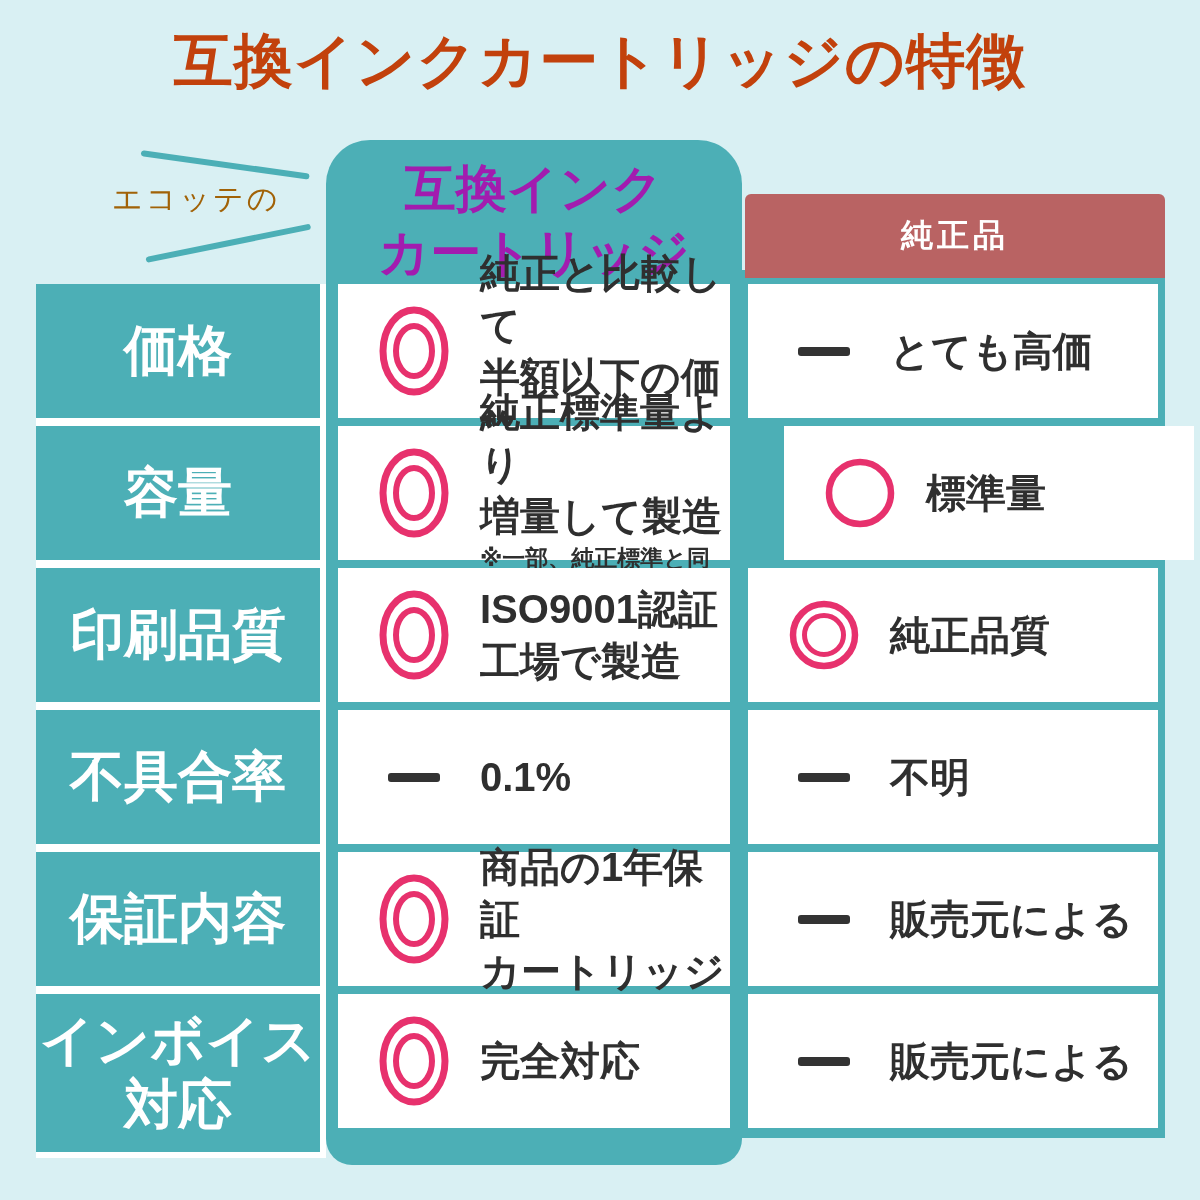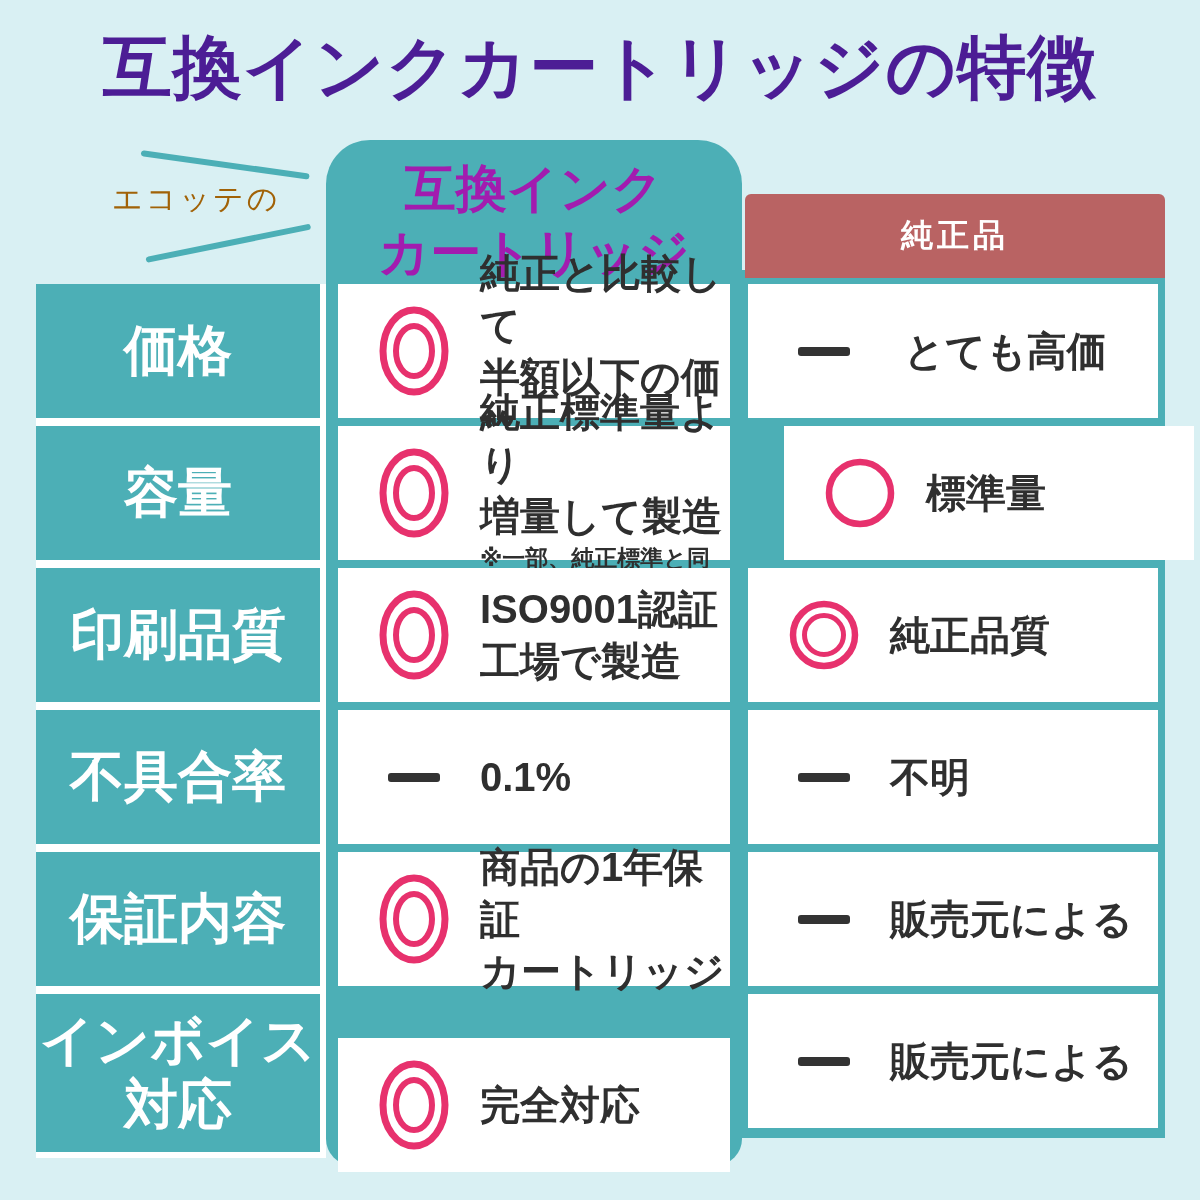--- a/index.html
+++ b/index.html
@@ -9,7 +9,7 @@
   }
   .title{
     position:absolute;left:0;top:22px;width:100%;text-align:center;
-    font-size:69px;font-weight:900;color:#4c1d95;letter-spacing:1px;
+    font-size:59px;font-weight:900;color:#c2410c;letter-spacing:1px;
   }
   .ecotte{
     position:absolute;left:112px;top:179px;font-size:30px;font-weight:400;

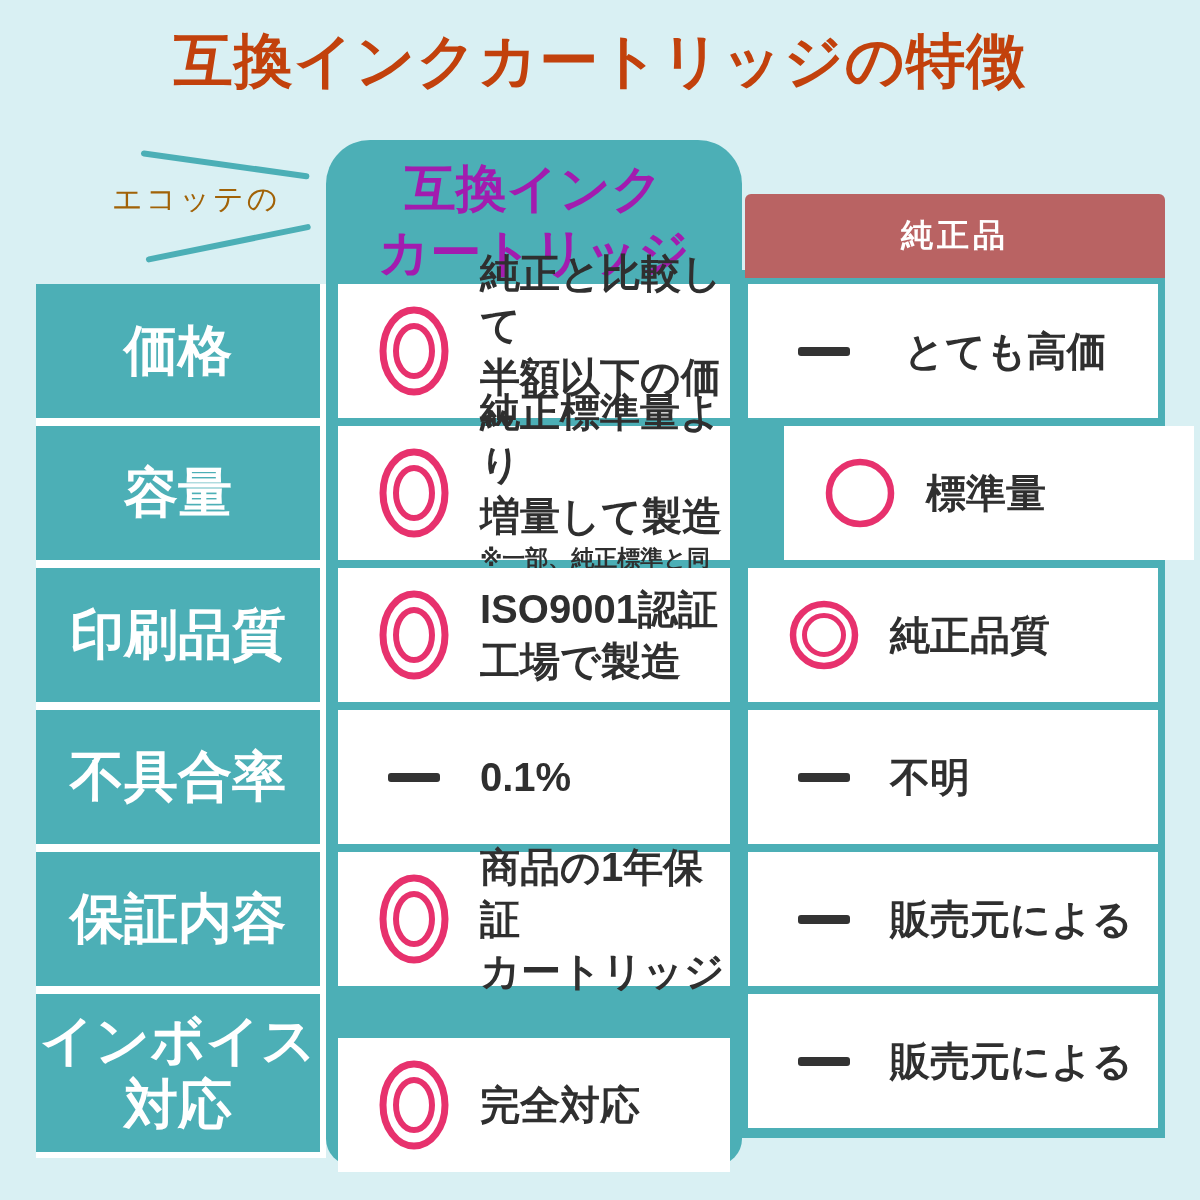--- a/index.html
+++ b/index.html
@@ -92,7 +92,7 @@
     <span class="cell-text">純正と比較して
 半額以下の価格</span>
   </div>
-  <div class="cell" style="left:748px;top:284px;width:410px;height:134px;gap:14px;">
+  <div class="cell" style="left:748px;top:284px;width:410px;height:134px;">
     <span class="icon-box">
         <span class="dash"></span>
       </span>

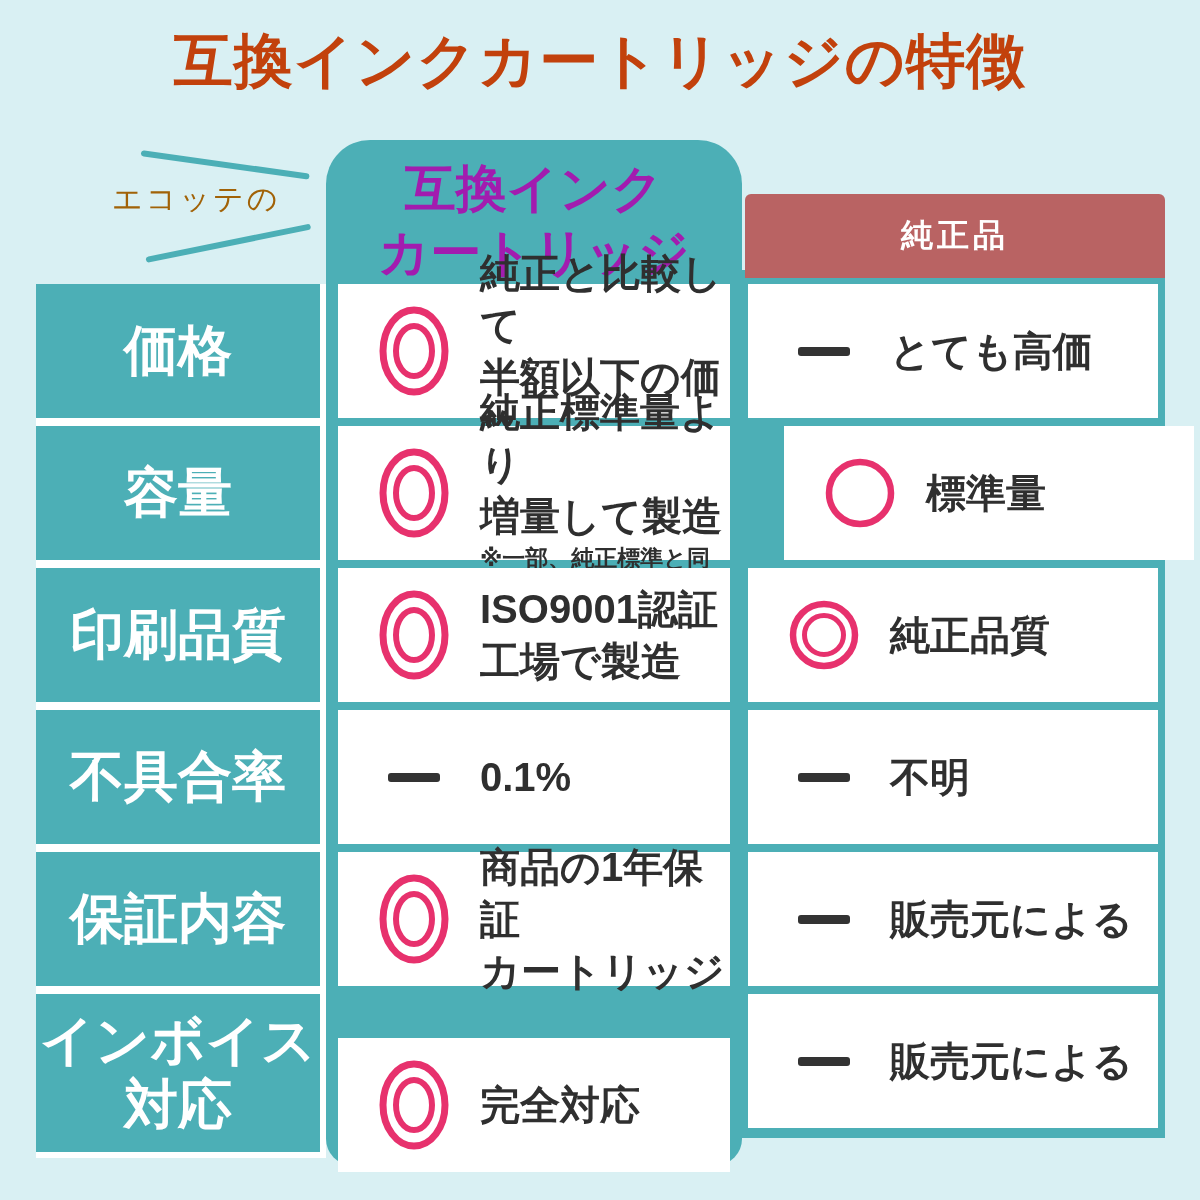--- a/index.html
+++ b/index.html
@@ -171,7 +171,7 @@
     <span class="cell-text">販売元による</span>
   </div>
 
-  <div class="cell" style="left:338px;top:994px;width:392px;height:134px;margin-top:44px;">
+  <div class="cell" style="left:338px;top:994px;width:392px;height:134px;">
     <span class="icon-box">
       <svg width="78" height="98" viewBox="0 0 78 98">
           <ellipse cx="39" cy="49" rx="31" ry="41" fill="none" stroke="#e7316d" stroke-width="7"></ellipse>

